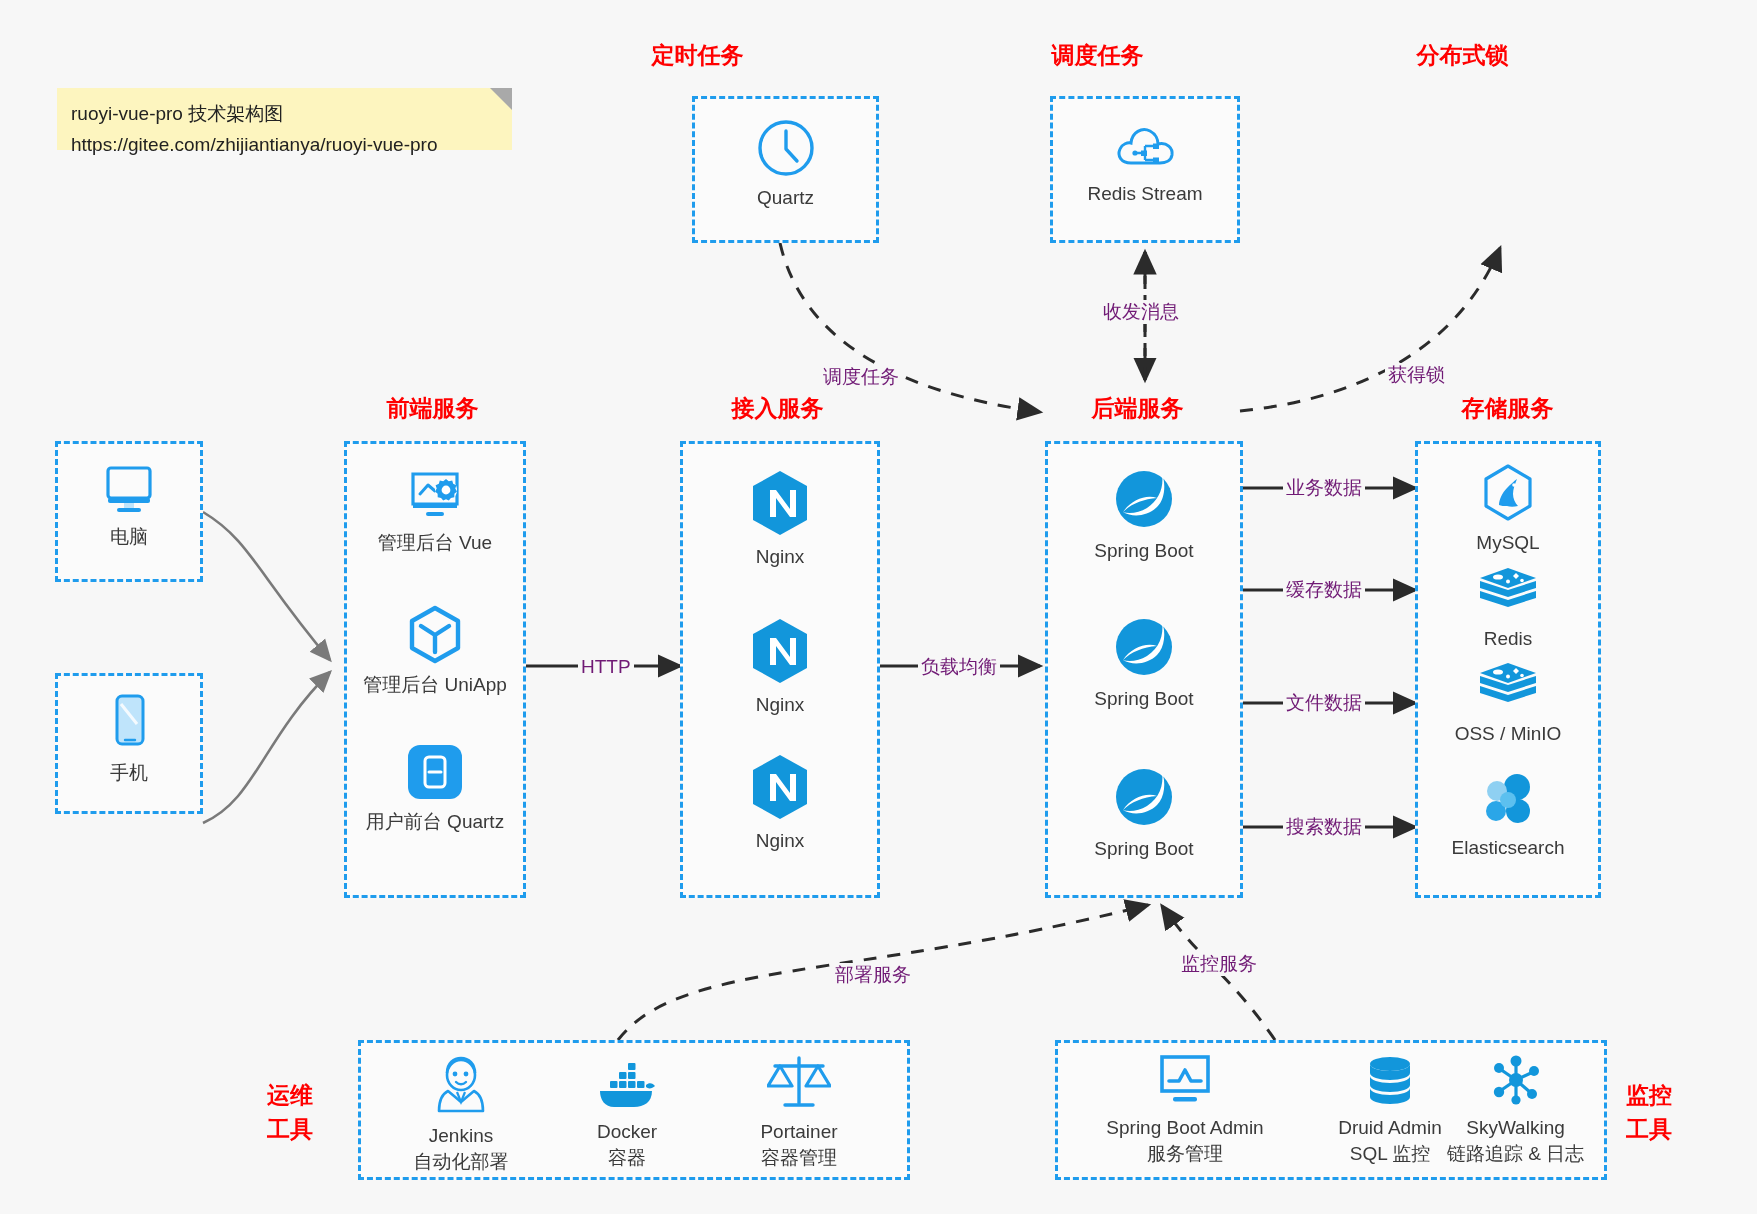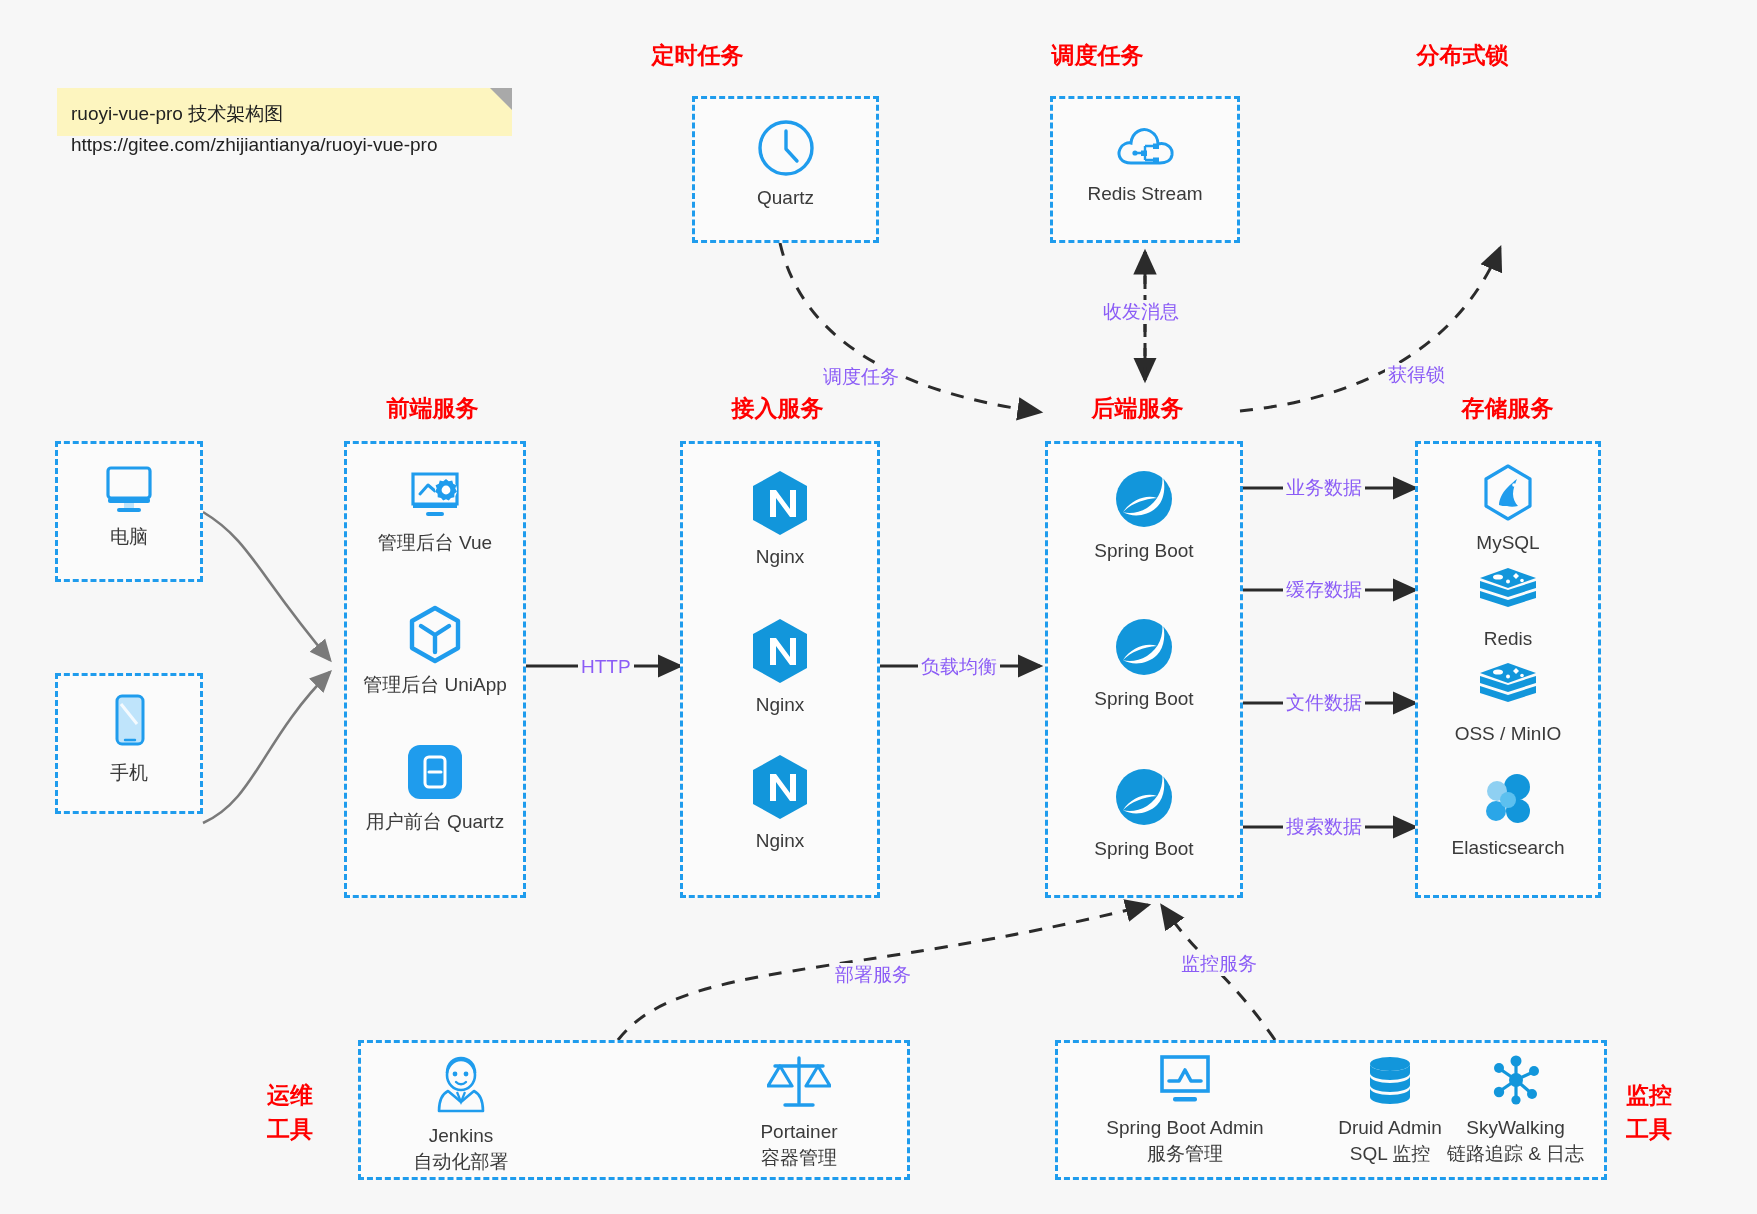--- a/index.html
+++ b/index.html
@@ -16,7 +16,7 @@
 
   
   .note{
-    position:absolute;left:57px;top:88px;width:455px;height:48px;
+    position:absolute;left:57px;top:88px;width:455px;height:62px;
     background:#fdf5bf;
     padding:10px 14px 0 14px;
     box-sizing:border-box;

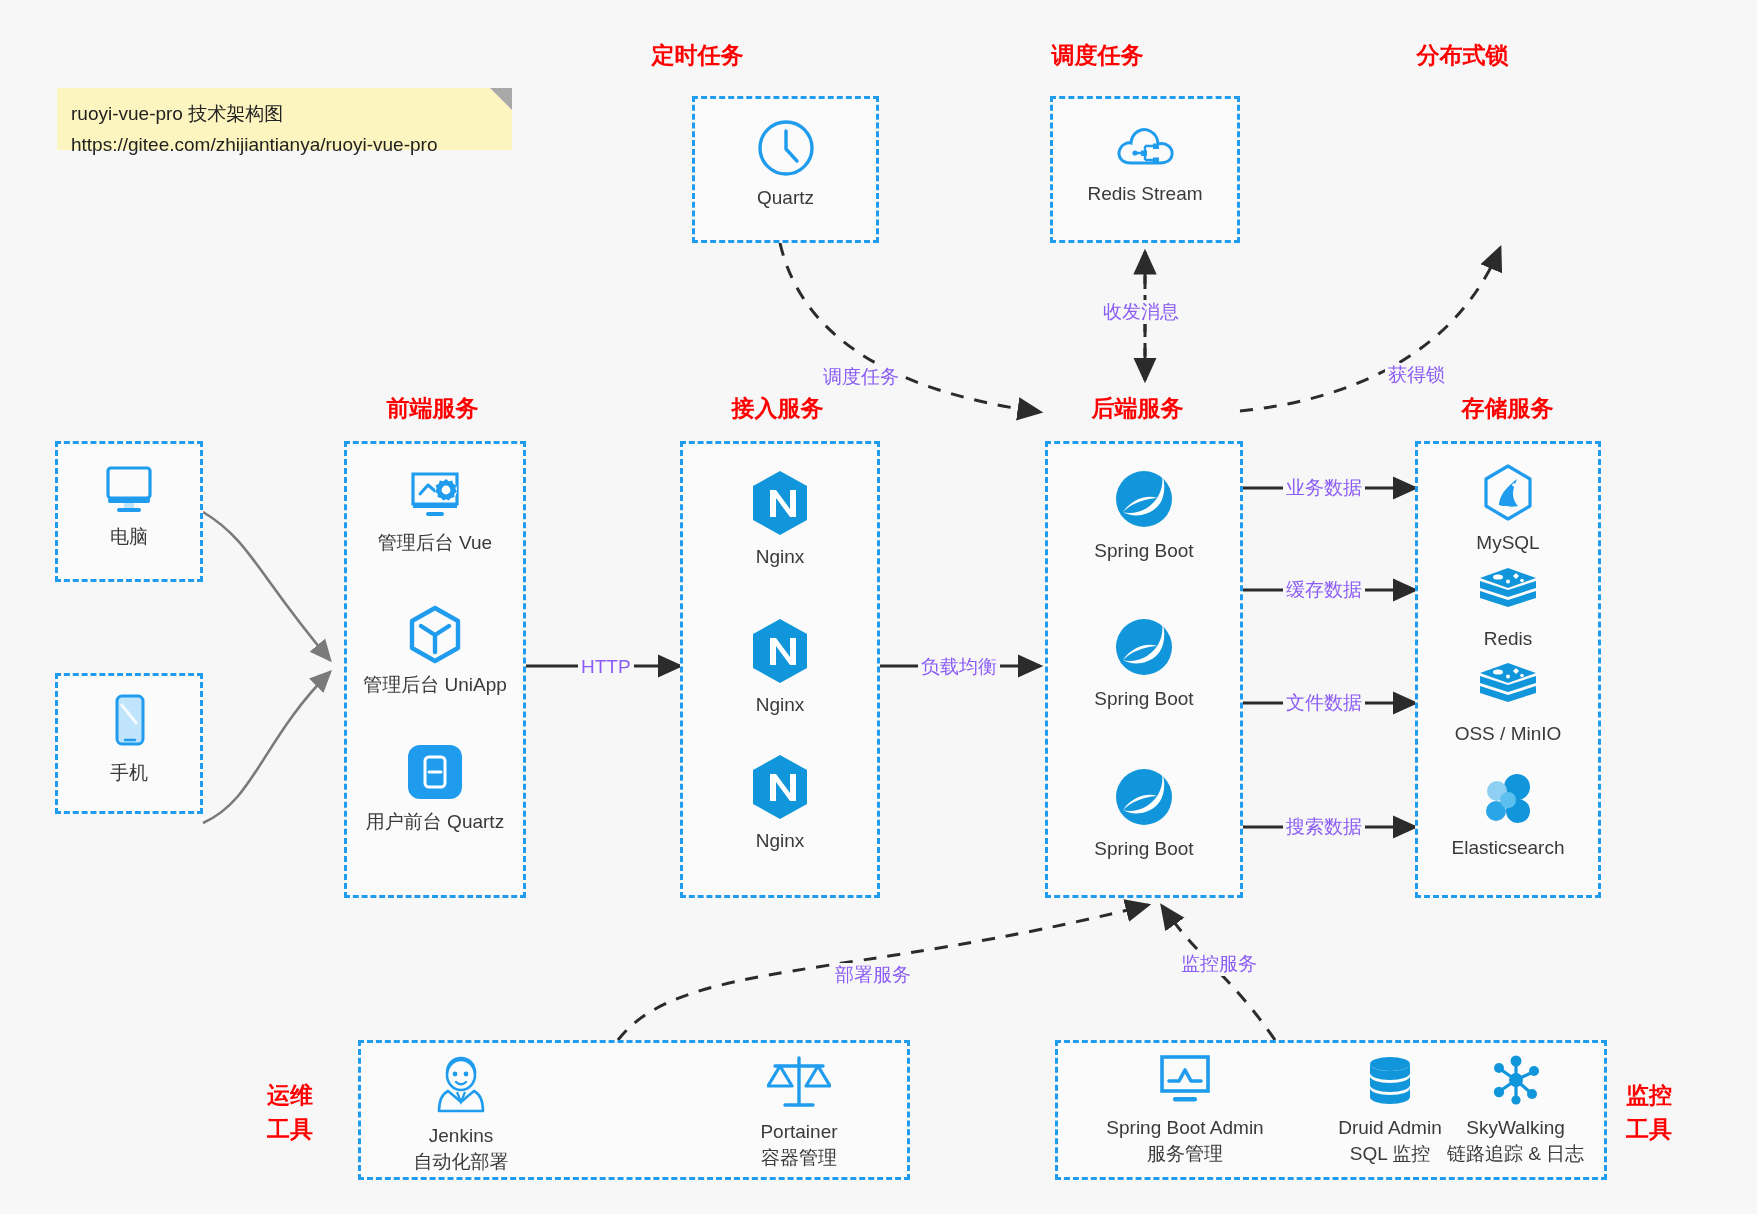--- a/index.html
+++ b/index.html
@@ -67,7 +67,7 @@
   
   .elabel{
     position:absolute;
-    font-size:19px;color:#8b5cf6;
+    font-size:19px;color:#701a75;
     background:#f7f7f7;
     padding:0 3px;
     white-space:nowrap;

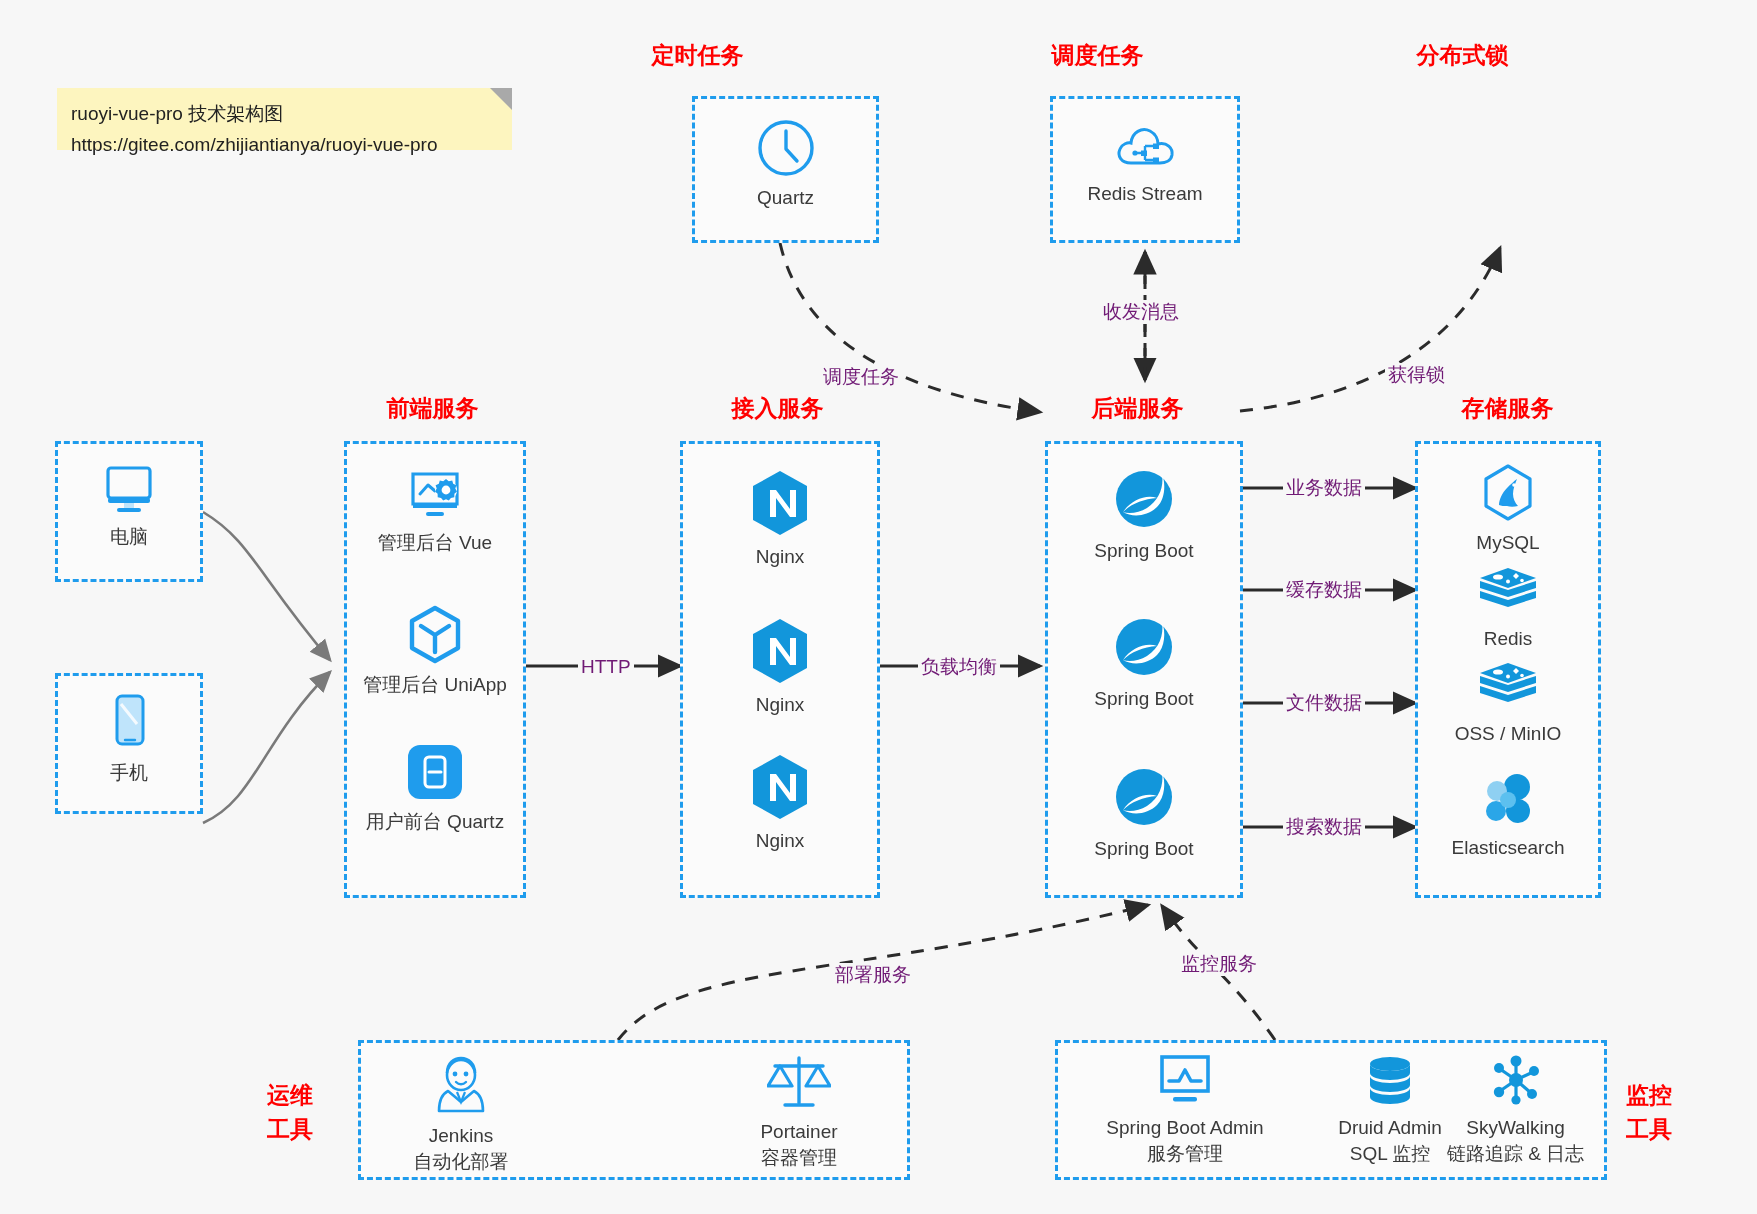--- a/index.html
+++ b/index.html
@@ -363,6 +363,25 @@
       <span class="lbl2">自动化部署</span>
     </div>
 
+    <div class="node" style="left:186px;top:12px;width:160px;">
+      <span class="ico">
+        <svg width="66" height="58" viewBox="0 0 66 58">
+          <g fill="#1296db">
+            <rect x="16" y="26" width="7.5" height="7" rx="1"></rect>
+            <rect x="25" y="26" width="7.5" height="7" rx="1"></rect>
+            <rect x="34" y="26" width="7.5" height="7" rx="1"></rect>
+            <rect x="25" y="17" width="7.5" height="7" rx="1"></rect>
+            <rect x="34" y="17" width="7.5" height="7" rx="1"></rect>
+            <rect x="34" y="8" width="7.5" height="7" rx="1"></rect>
+            <rect x="43" y="26" width="7.5" height="7" rx="1"></rect>
+          </g>
+          <path d="M6 36 L58 36 C58 47 50 52 40 52 L20 52 C11 52 6 45 6 36 Z" fill="#1296db"></path>
+          <path d="M52 30 C55 27 59 28 61 31 C58 34 54 34 52 32 Z" fill="#1296db"></path>
+        </svg>
+      </span>
+      <span class="lbl">Docker</span>
+      <span class="lbl2">容器</span>
+    </div>
 
     <div class="node" style="left:352px;top:10px;width:172px;">
       <span class="ico">

